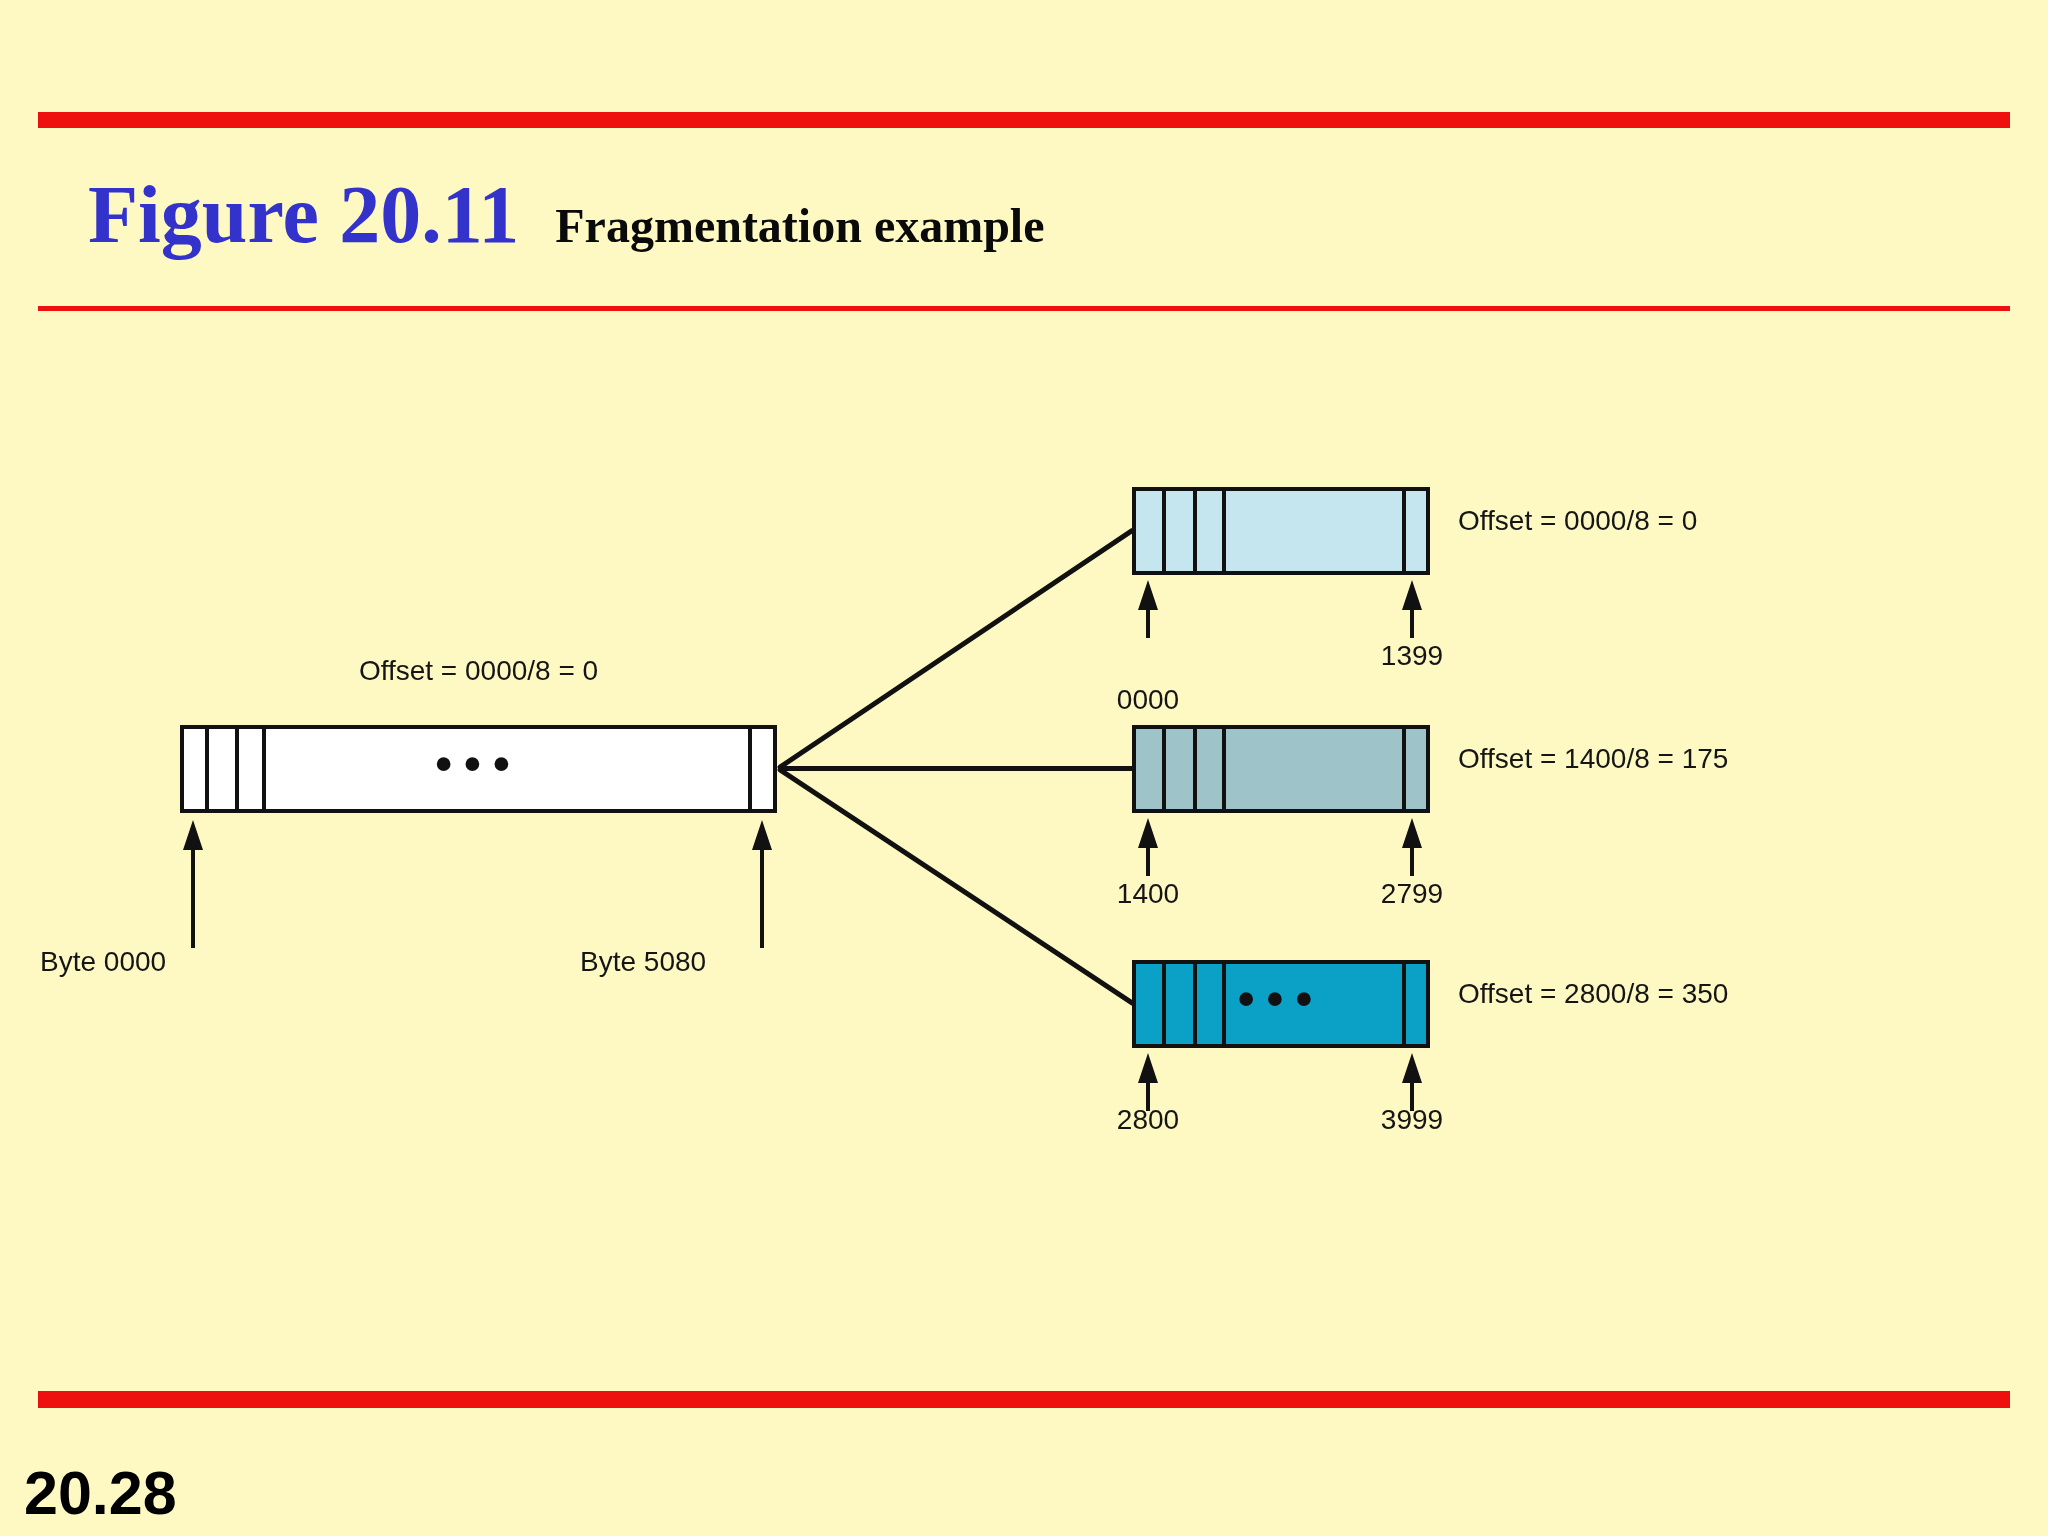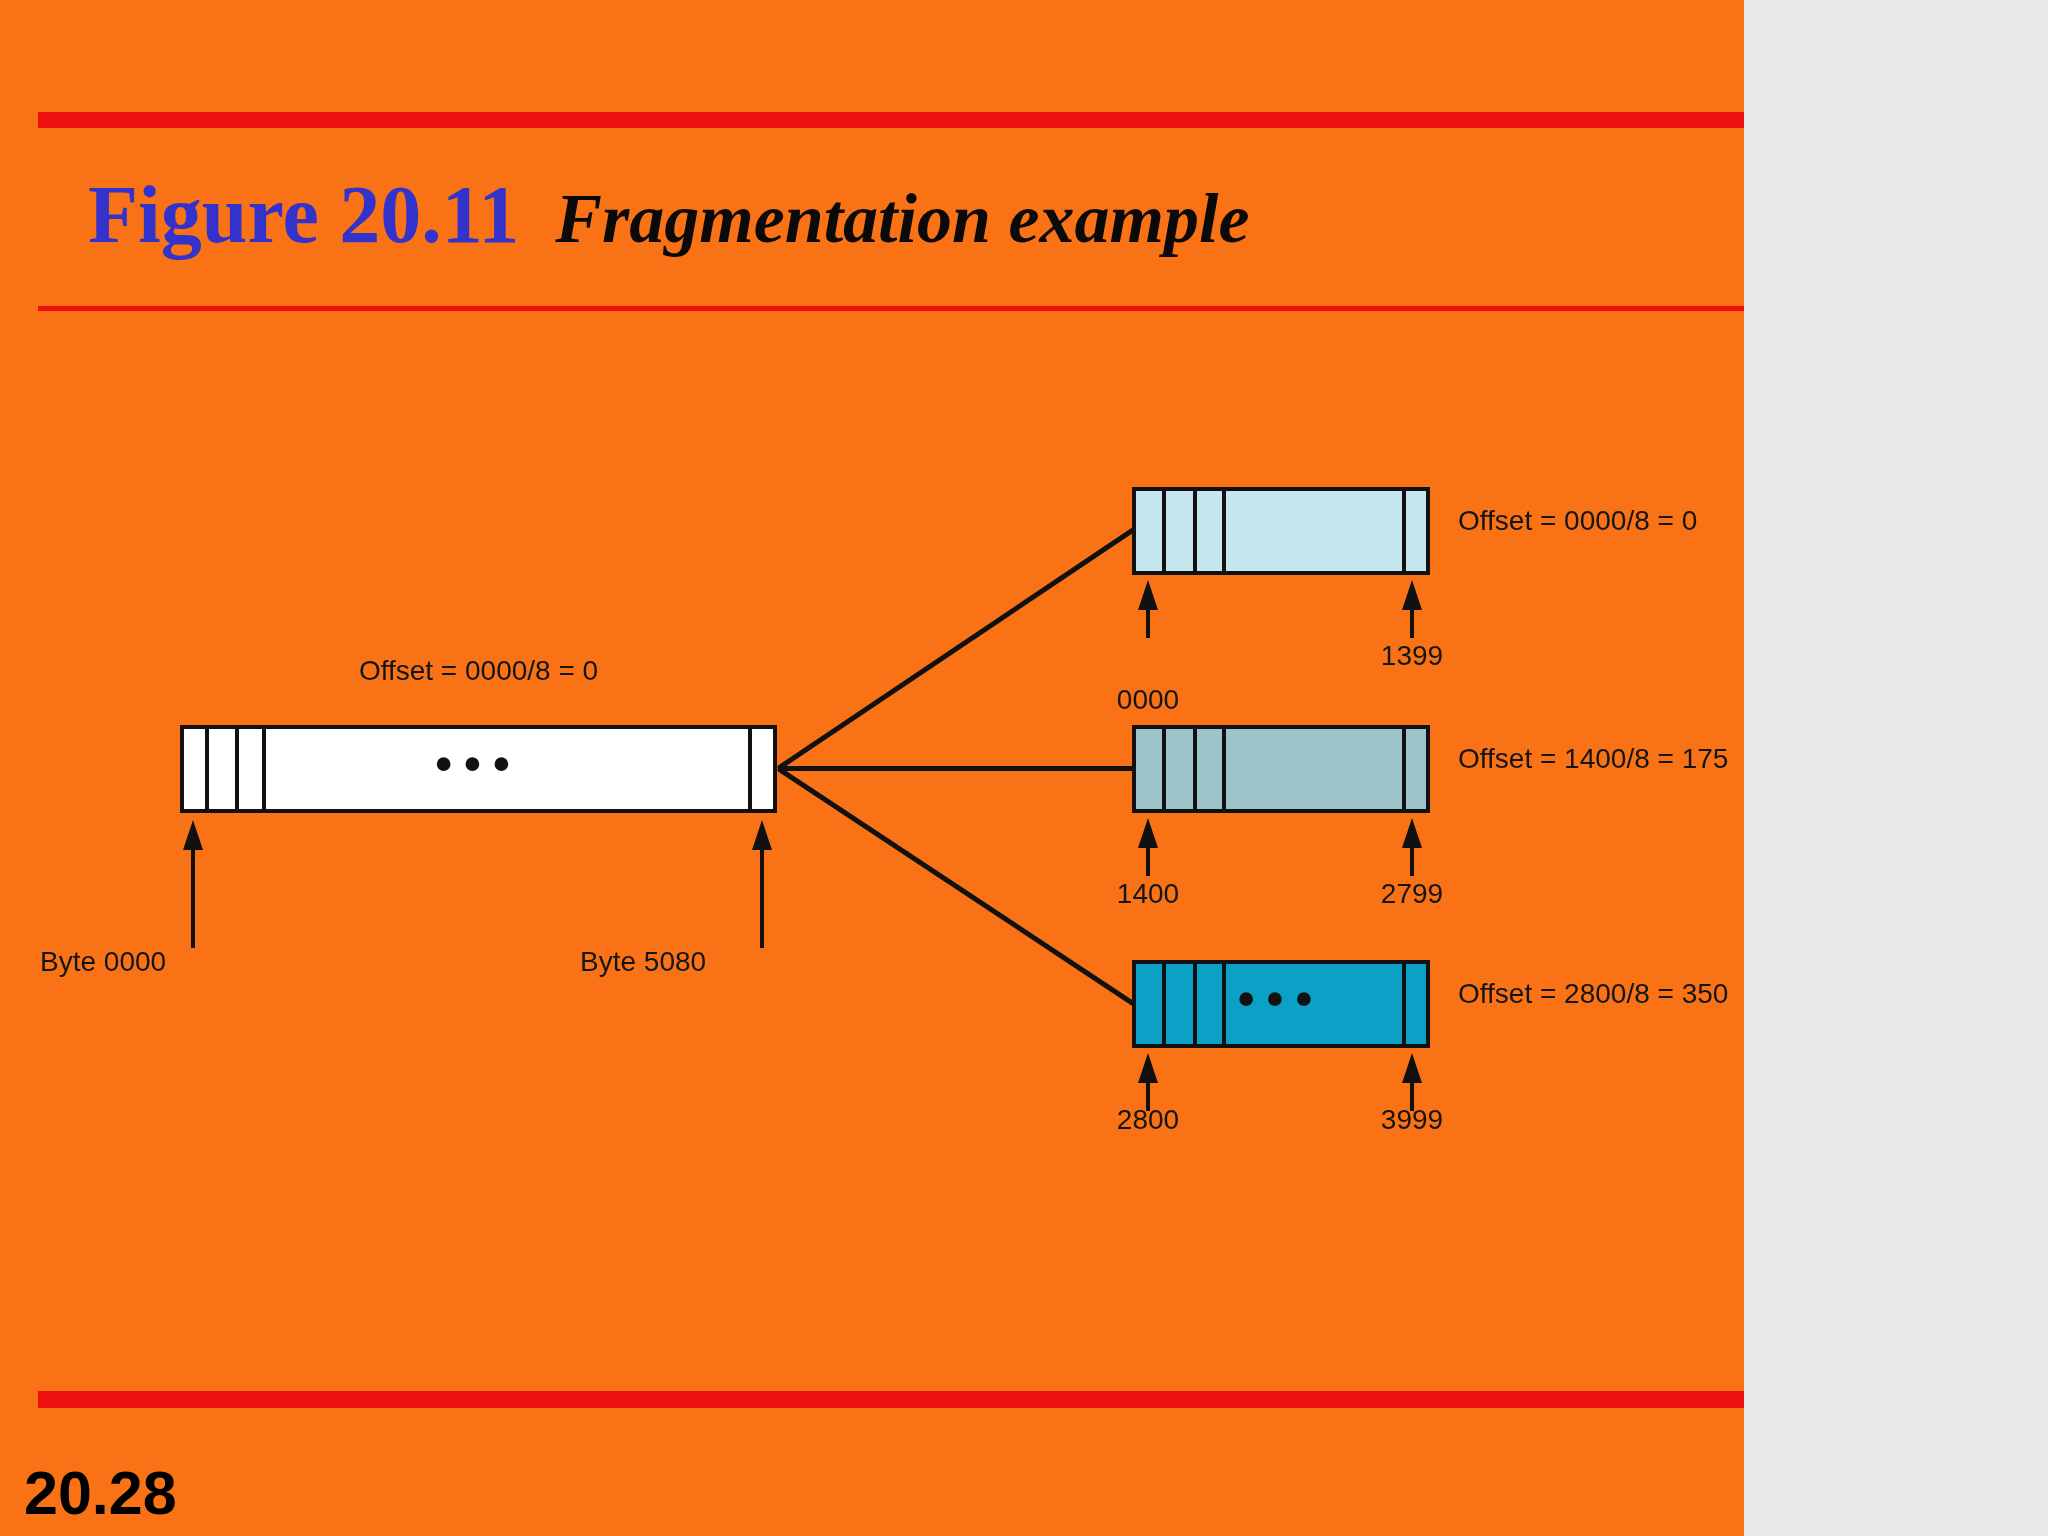--- a/index.html
+++ b/index.html
@@ -13,7 +13,7 @@
   }
   html,body{margin:0;padding:0;background:#e8e8e8;}
   .slide{
-    position:relative;width:1744px;height:1536px;background:#f97316;
+    position:relative;width:2048px;height:1536px;background:#fef9c3;
     overflow:hidden;font-family:"Liberation Sans","DejaVu Sans",sans-serif;color:var(--ink);
   }
   .rule{position:absolute;left:38px;width:1972px;background:var(--accent-red);}

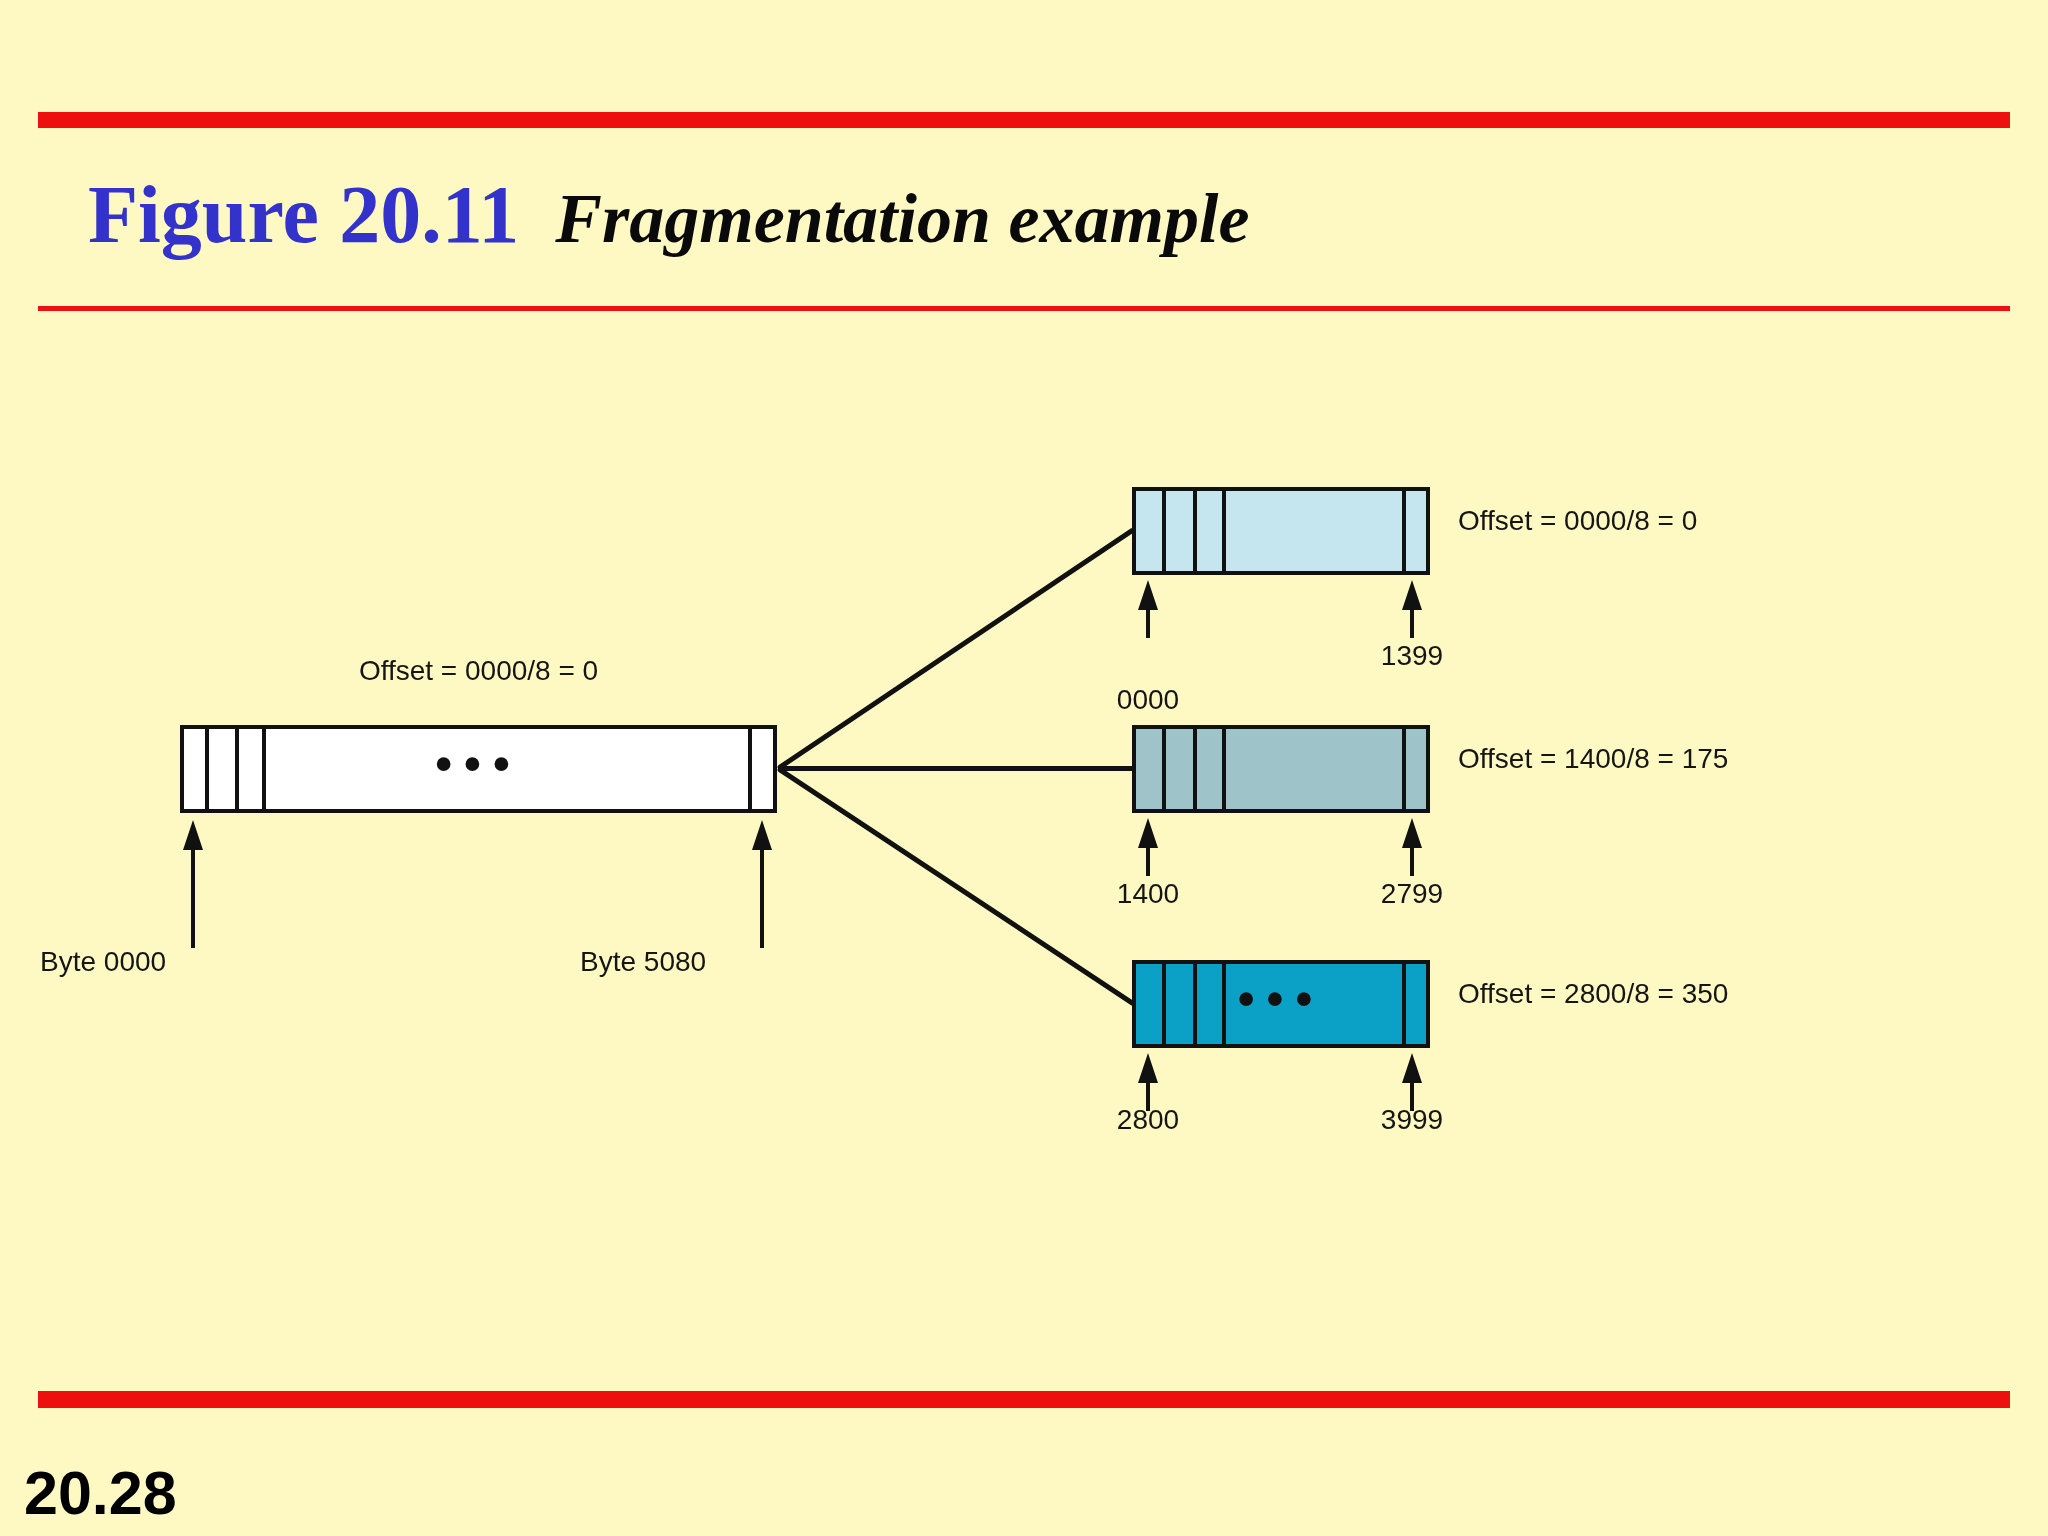--- a/index.html
+++ b/index.html
@@ -23,7 +23,7 @@
 
   .title-row{position:absolute;left:88px;top:168px;display:flex;align-items:baseline;gap:36px;white-space:nowrap;}
   .fig-label{font-family:"Liberation Serif","DejaVu Serif",serif;font-weight:bold;font-size:82px;color:var(--title-blue);}
-  .fig-title{font-family:"Liberation Serif","DejaVu Serif",serif;font-weight:bold;font-style:italic;font-size:70px;color:#0a0a0a;}
+  .fig-title{font-family:"Liberation Serif","DejaVu Serif",serif;font-weight:bold;font-size:48px;color:#0a0a0a;}
 
   .page-num{position:absolute;left:24px;top:1458px;font-size:61px;font-weight:bold;color:#000;}
 

